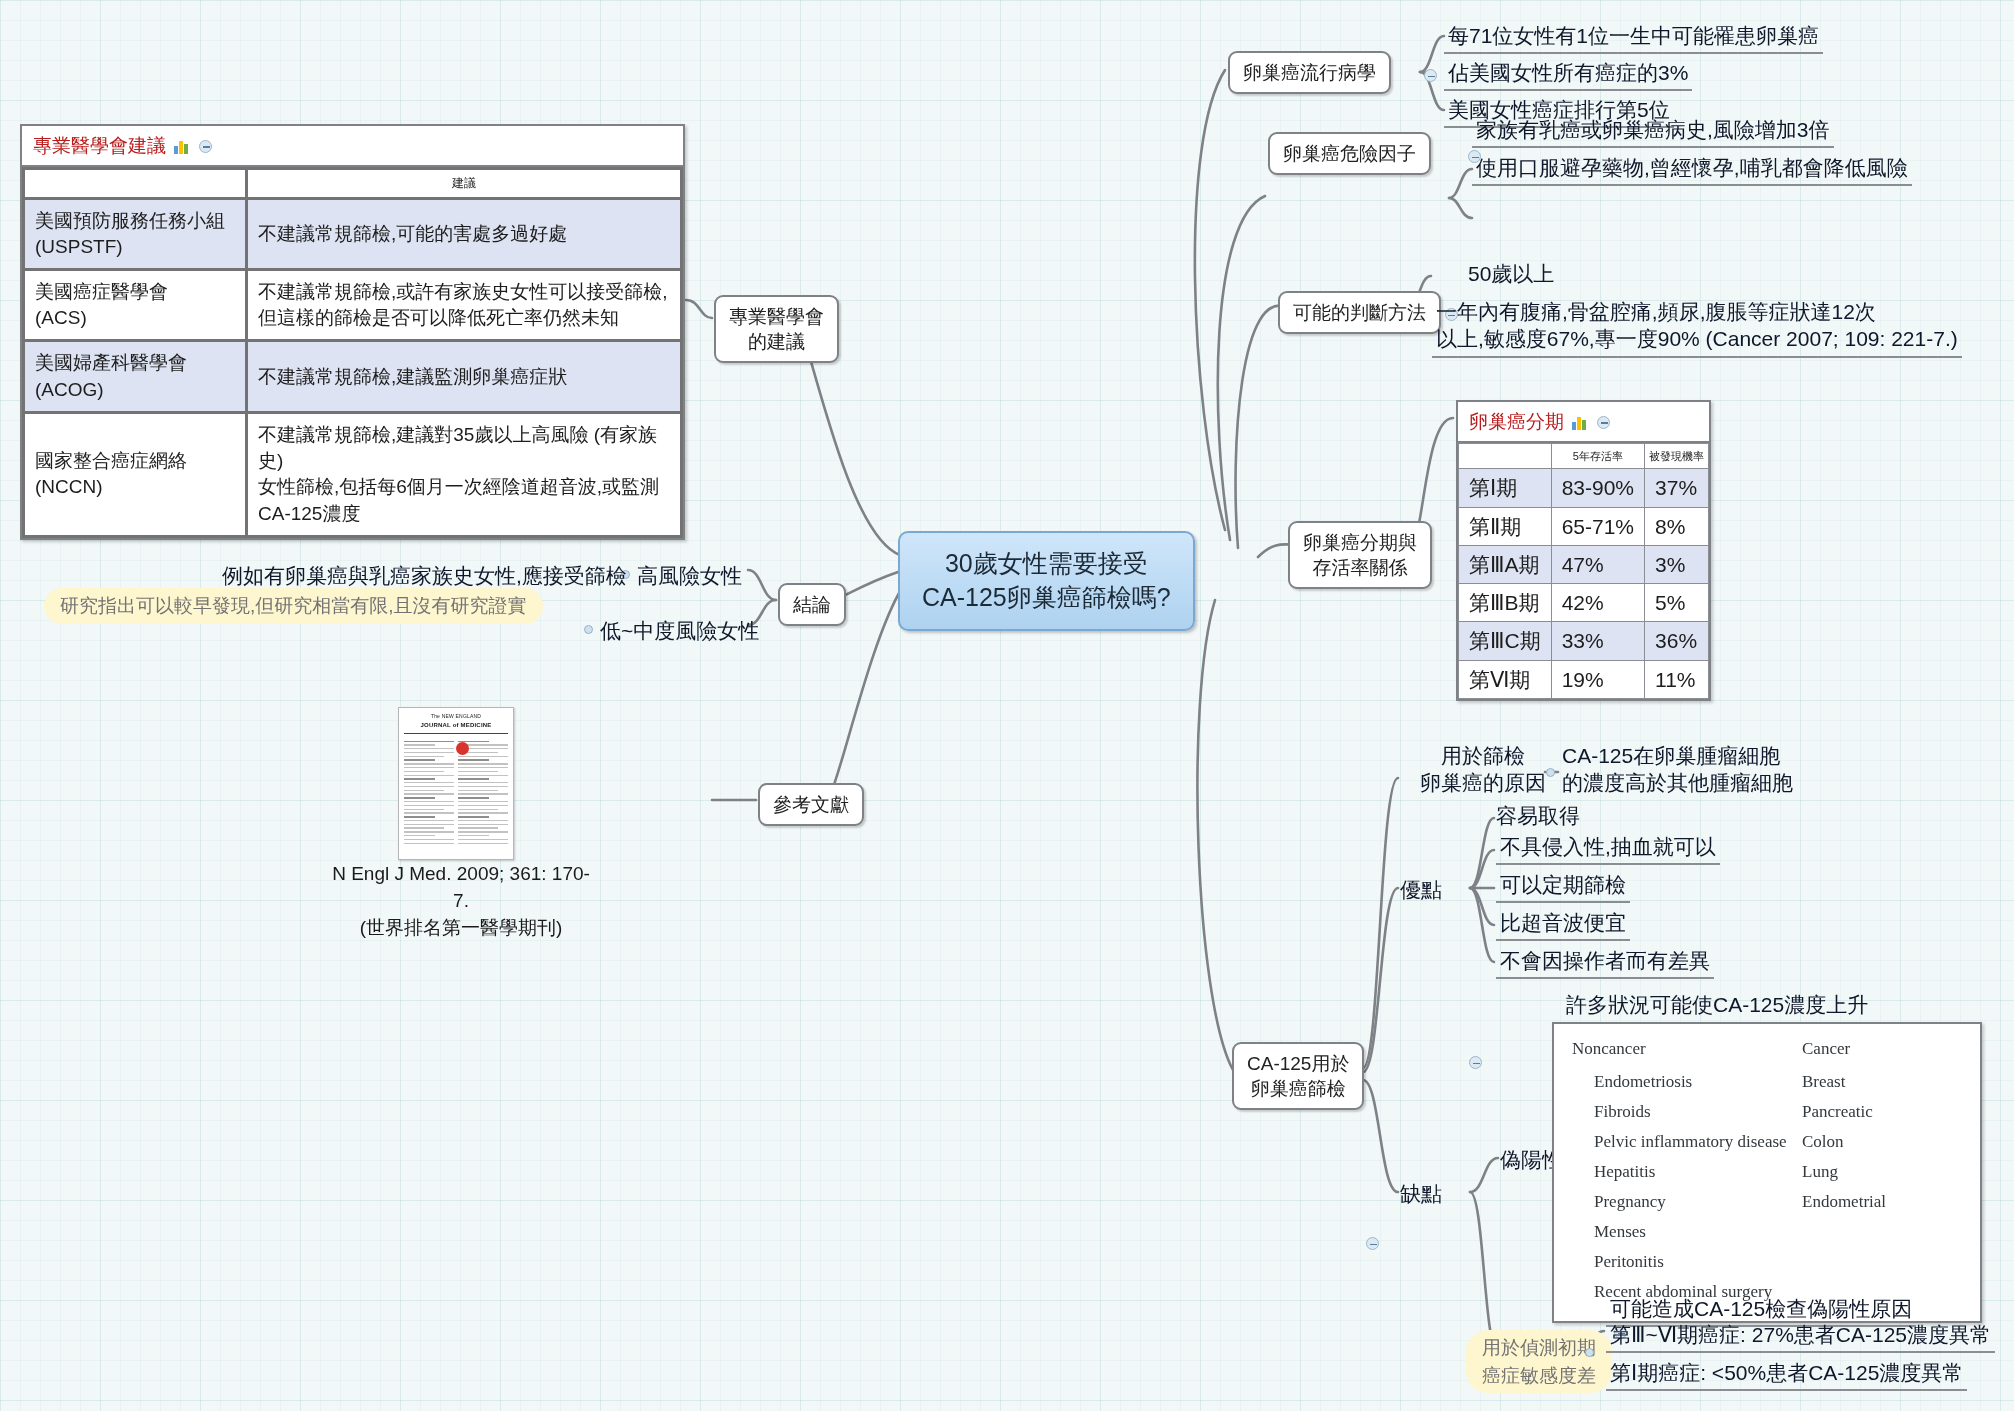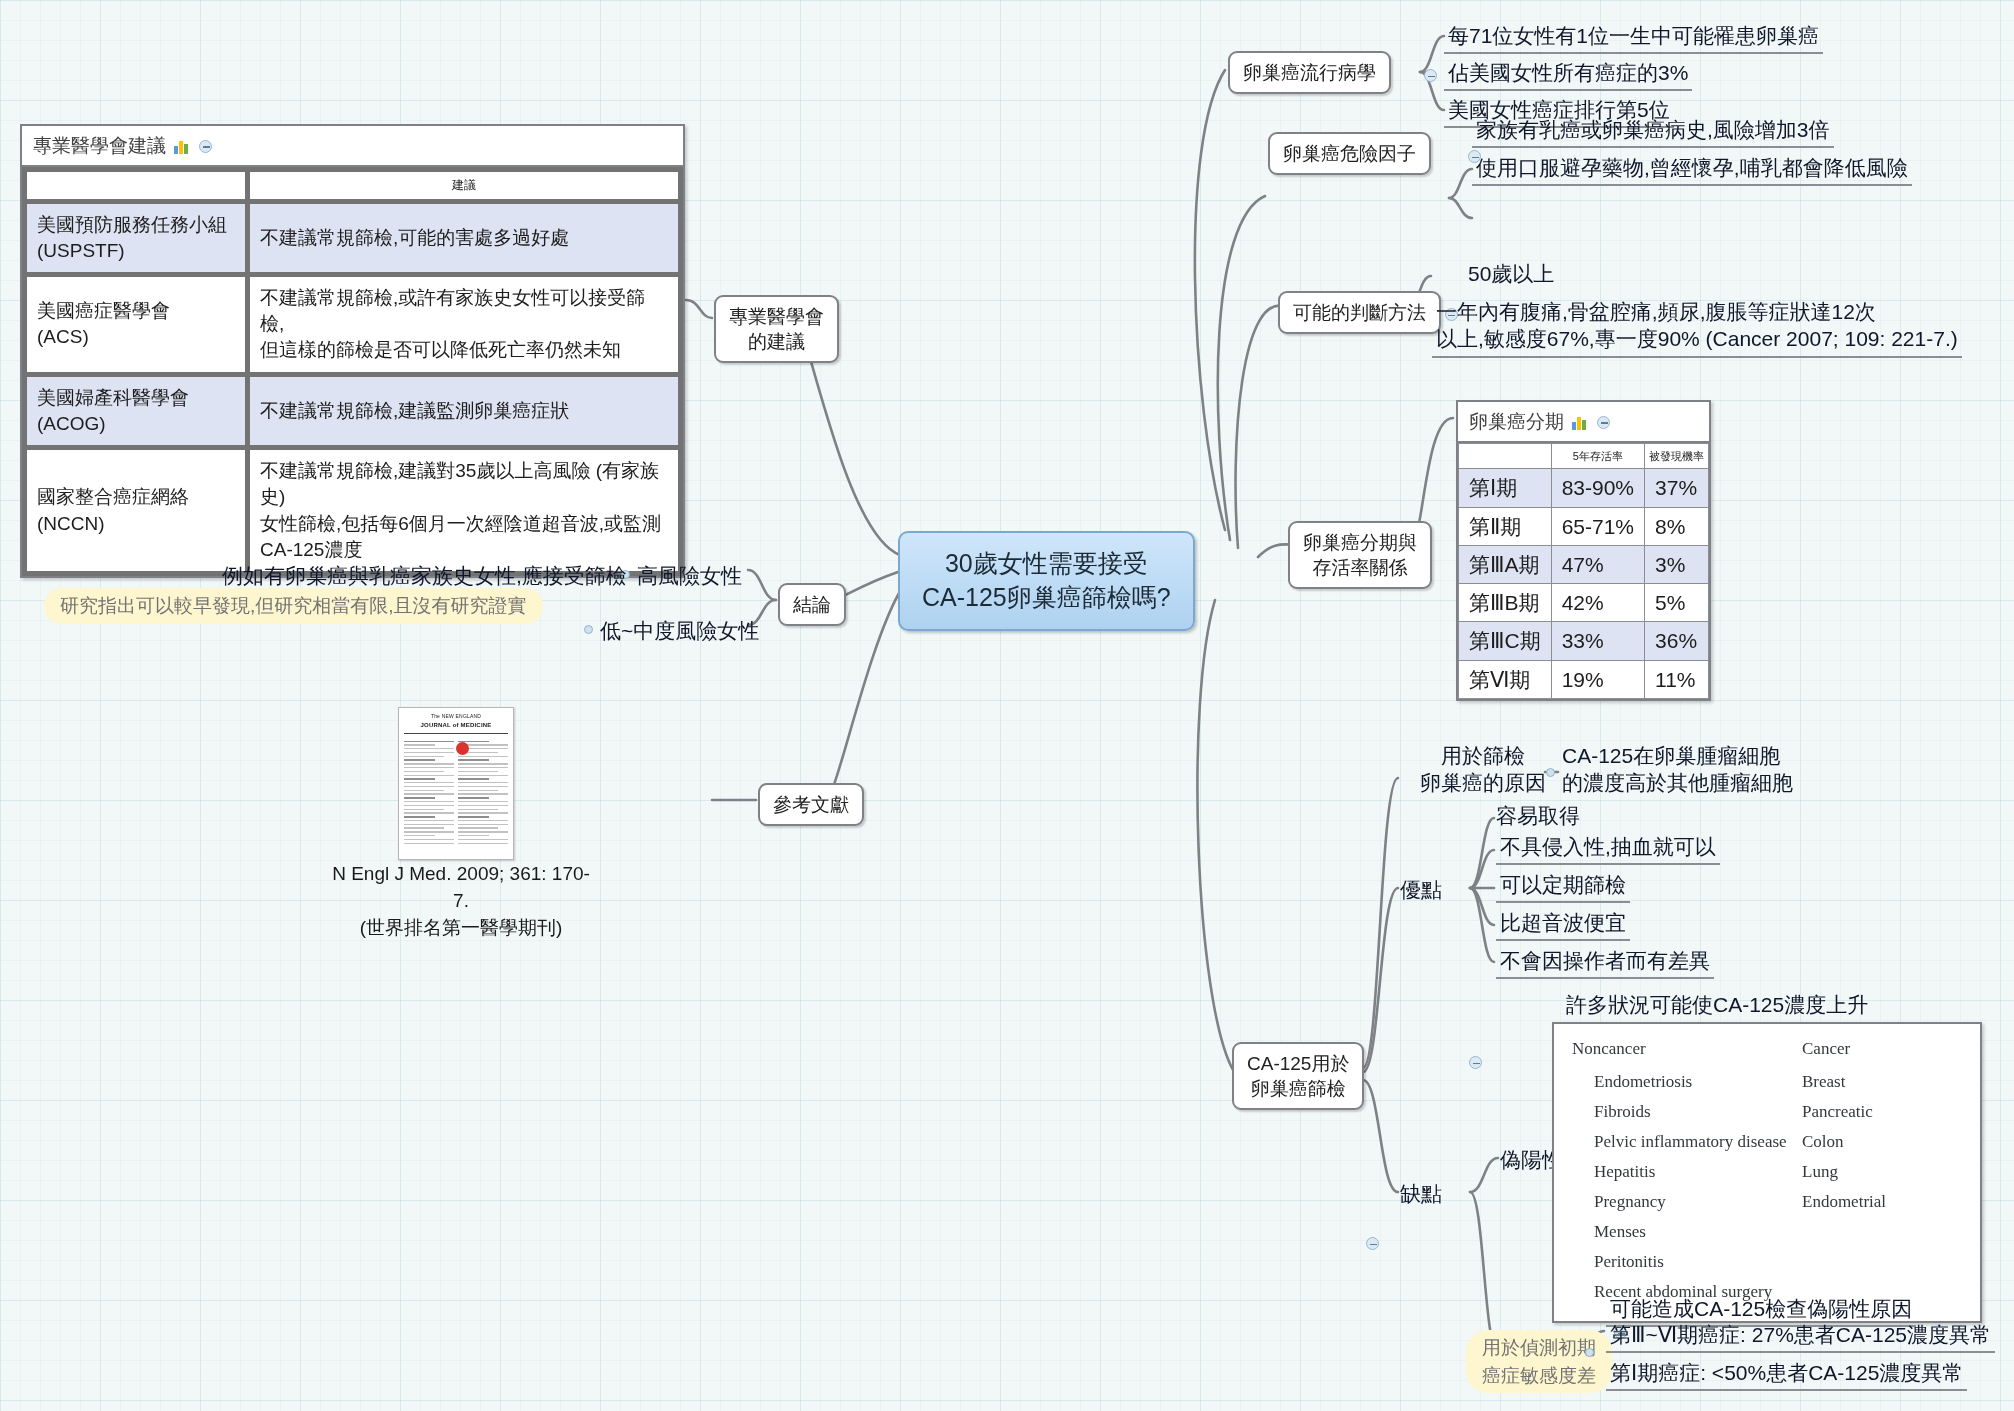--- a/index.html
+++ b/index.html
@@ -87,7 +87,7 @@
     box-shadow:2px 2px 3px rgba(0,0,0,.2);
   }
   .tbl-title {
-    font-size:19px; padding:7px 11px 6px 11px; color:#404040;
+    font-size:19px; padding:7px 11px 6px 11px; color:#b91c1c;
     border-bottom:2.5px solid #7e8186;
     display:flex; align-items:center; gap:8px;
     background:#fff;

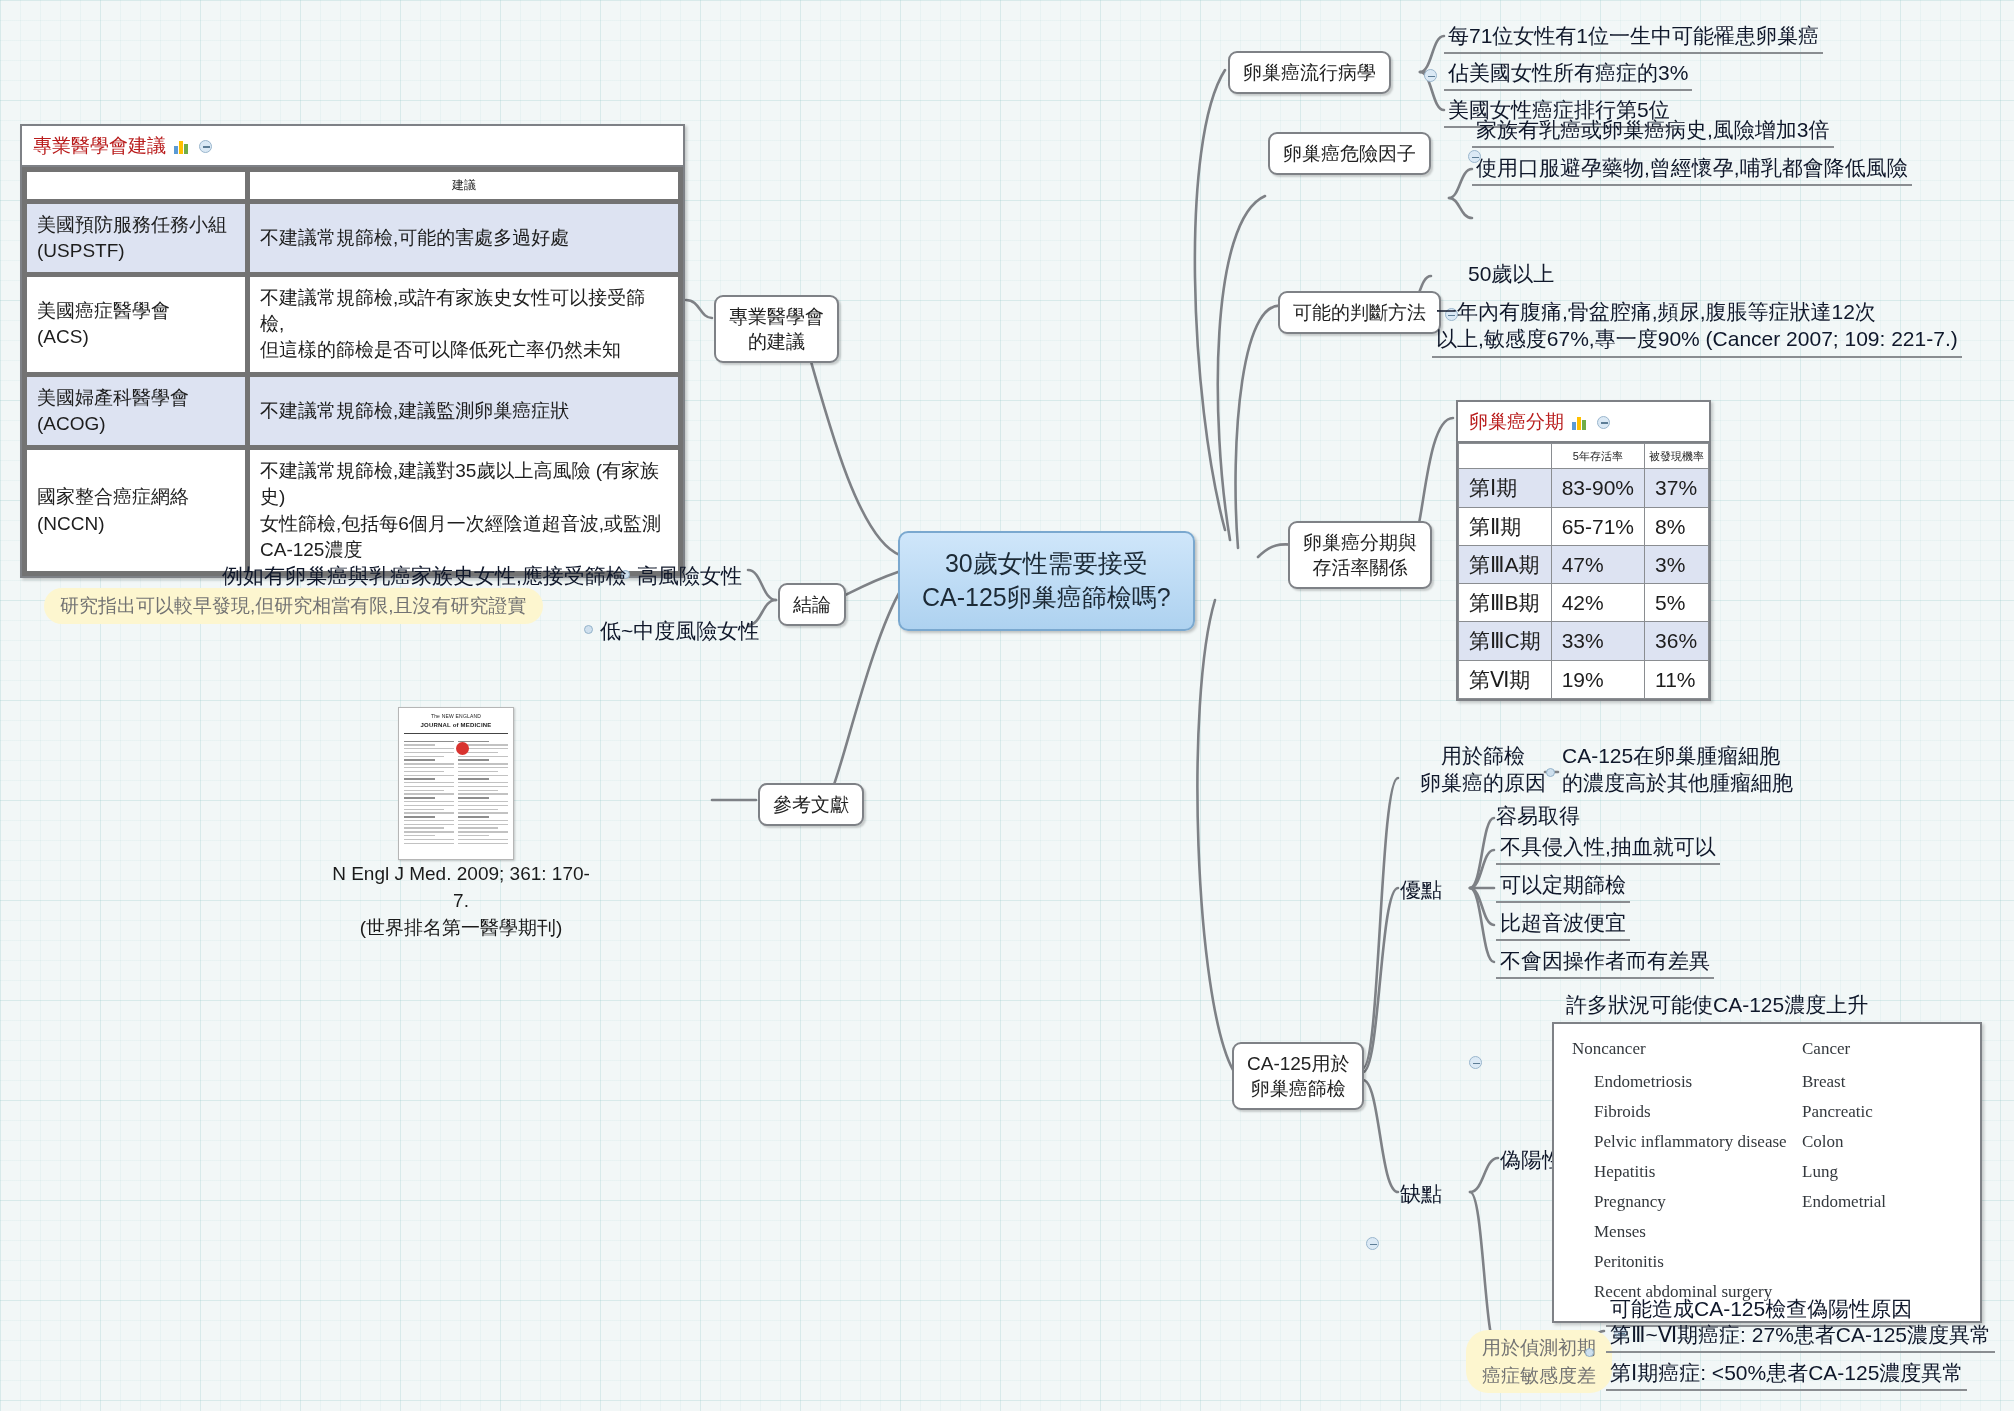--- a/index.html
+++ b/index.html
@@ -99,7 +99,7 @@
   .barico i:nth-child(3){ left:10px;height:10px; background:#70ad47; }
 
   table { border-collapse:collapse; }
-  .t-assoc td { border:5px solid #737373; font-size:19px; padding:8px 10px;
+  .t-assoc td { border:3px solid #737373; font-size:19px; padding:8px 10px;
                 color:#1d1d1d; vertical-align:middle; line-height:1.38; }
   .t-assoc tr.alt td { background:#dde3f2; }
   .t-assoc tr.hdr td { background:#fff; font-size:12px; text-align:center;

